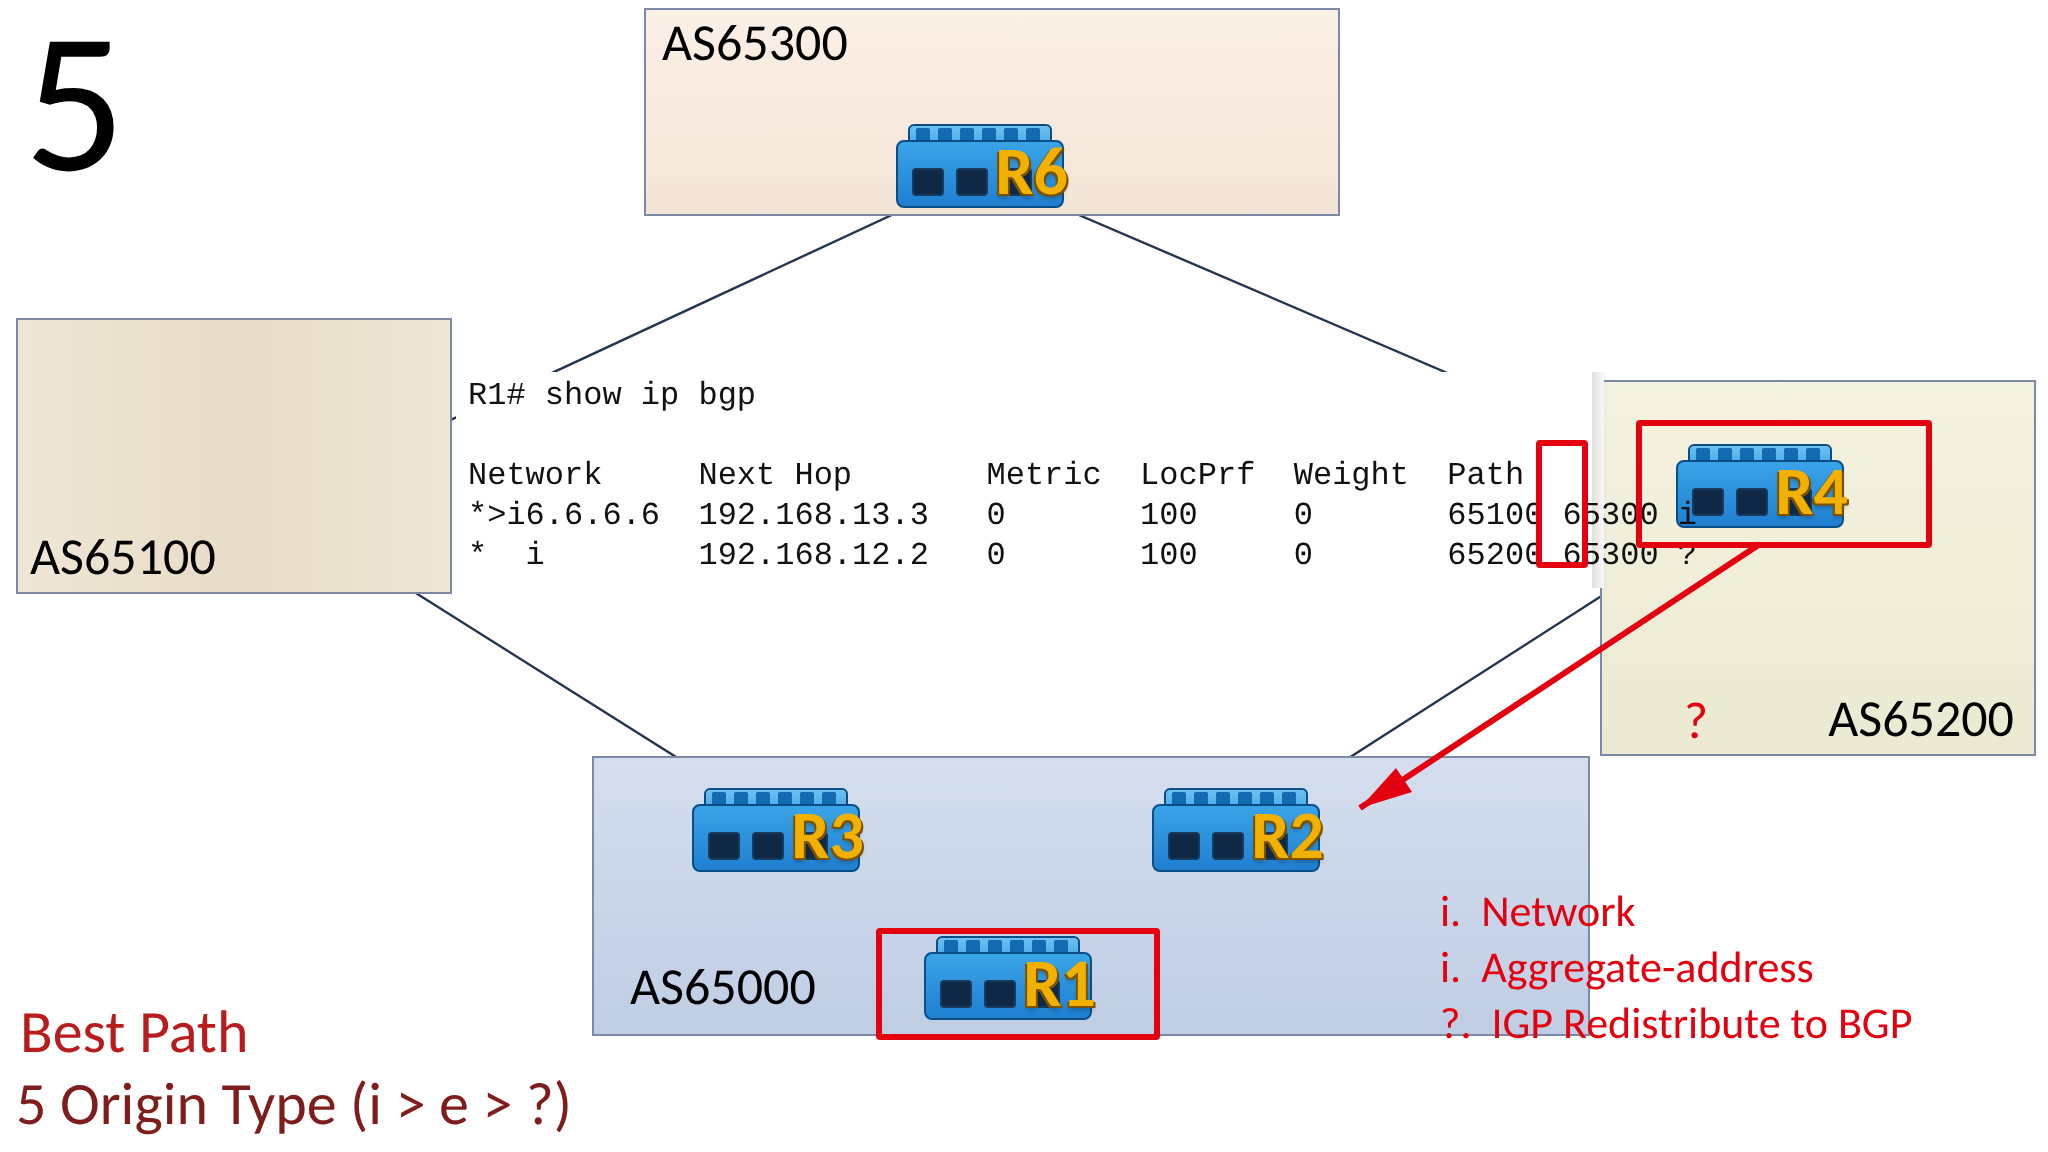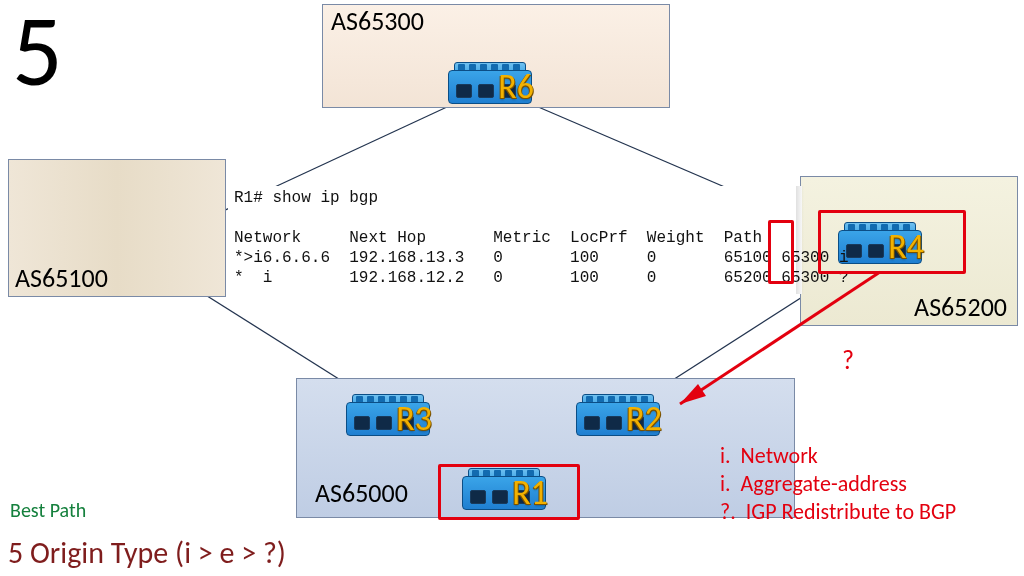--- a/index.html
+++ b/index.html
@@ -21,7 +21,7 @@
   .r-vents span{flex:1;background:#126bb0;border-radius:1px}
   .r-ports{position:absolute;left:8px;bottom:4px;display:flex;gap:6px}
   .r-ports span{width:14px;height:12px;background:#0f2a47;border:1px solid #183a5c;border-radius:2px}
-  .r-label{position:absolute;right:-4px;top:4px;font-size:34px;font-weight:400;
+  .r-label{position:absolute;right:-4px;top:4px;font-size:34px;font-weight:700;
            color:#f2b100;text-shadow:1px 1px 0 #7a5200,-1px 1px 0 #7a5200,0 2px 2px rgba(0,0,0,.25)}
   .hl{position:absolute;border:3px solid #e3000f;border-radius:2px;pointer-events:none}
   .term{position:absolute;background:#fff;font-family:"Courier New",monospace;font-size:16px;line-height:20px;

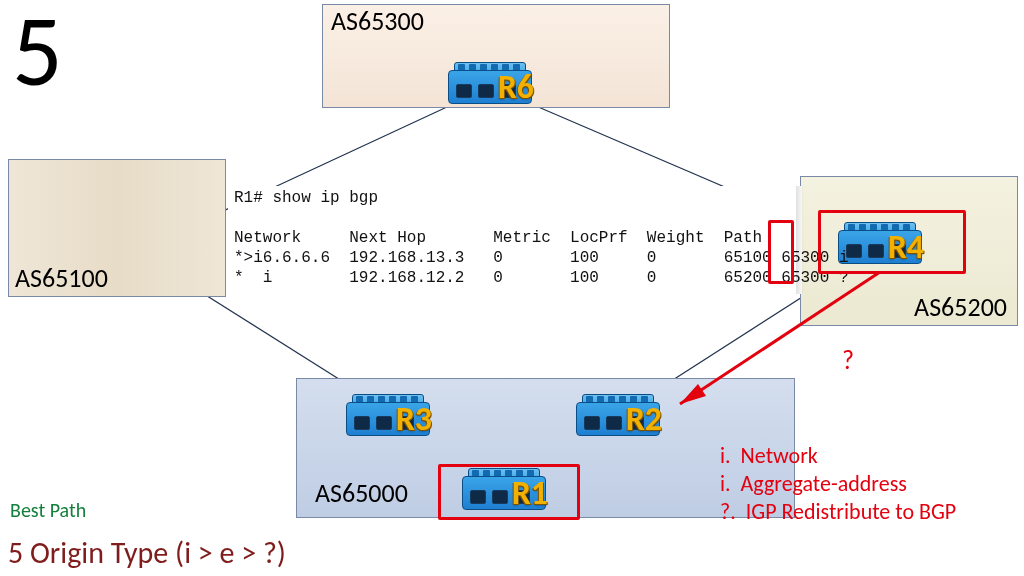--- a/index.html
+++ b/index.html
@@ -58,7 +58,7 @@
   <div class="as-box tex-left" style="left:8px;top:159px;width:218px;height:138px">
     <div class="as-label" style="left:6px;bottom:2px">AS65100</div>
   </div>
-  <div class="as-box tex-right" style="left:800px;top:176px;width:218px;height:150px">
+  <div class="as-box tex-right" style="left:800px;top:190px;width:218px;height:188px">
     <div class="as-label" style="right:10px;bottom:2px">AS65200</div>
   </div>
   <div class="as-box tex-bottom" style="left:296px;top:378px;width:499px;height:140px">

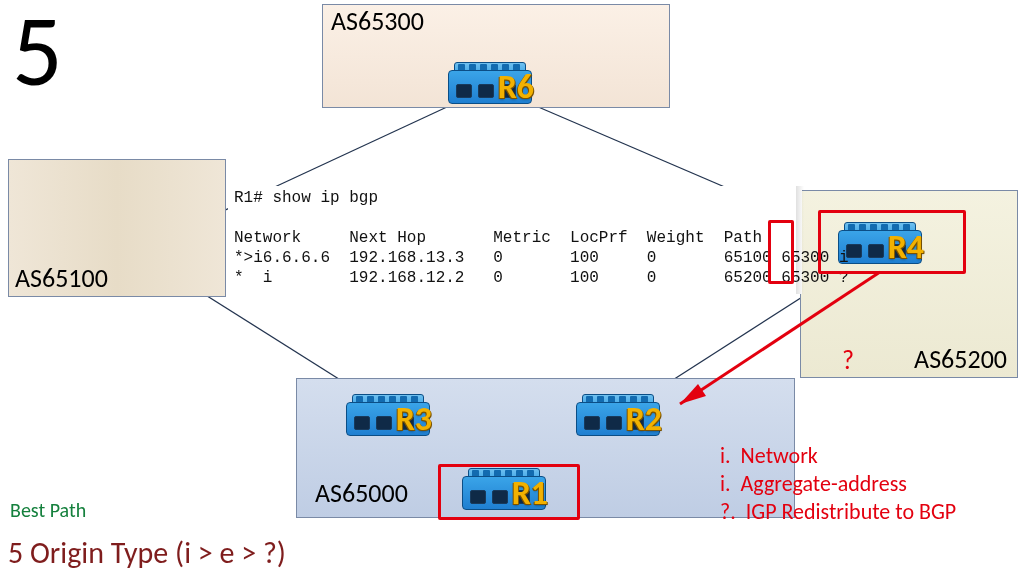--- a/index.html
+++ b/index.html
@@ -31,7 +31,7 @@
   .q-mark{position:absolute;color:#e3000f;font-size:26px}
   .legend{position:absolute;color:#e3000f;font-size:22px;line-height:28px}
   .legend .row{display:flex;gap:10px}
-  .foot-black{position:absolute;font-size:20px;color:#15803d}
+  .foot-black{position:absolute;font-size:30px;color:#b91c1c}
   .foot-red{position:absolute;font-size:30px;color:#7f1d1d}
   svg.links{position:absolute;left:0;top:0;width:1024px;height:576px;pointer-events:none}
 </style>

